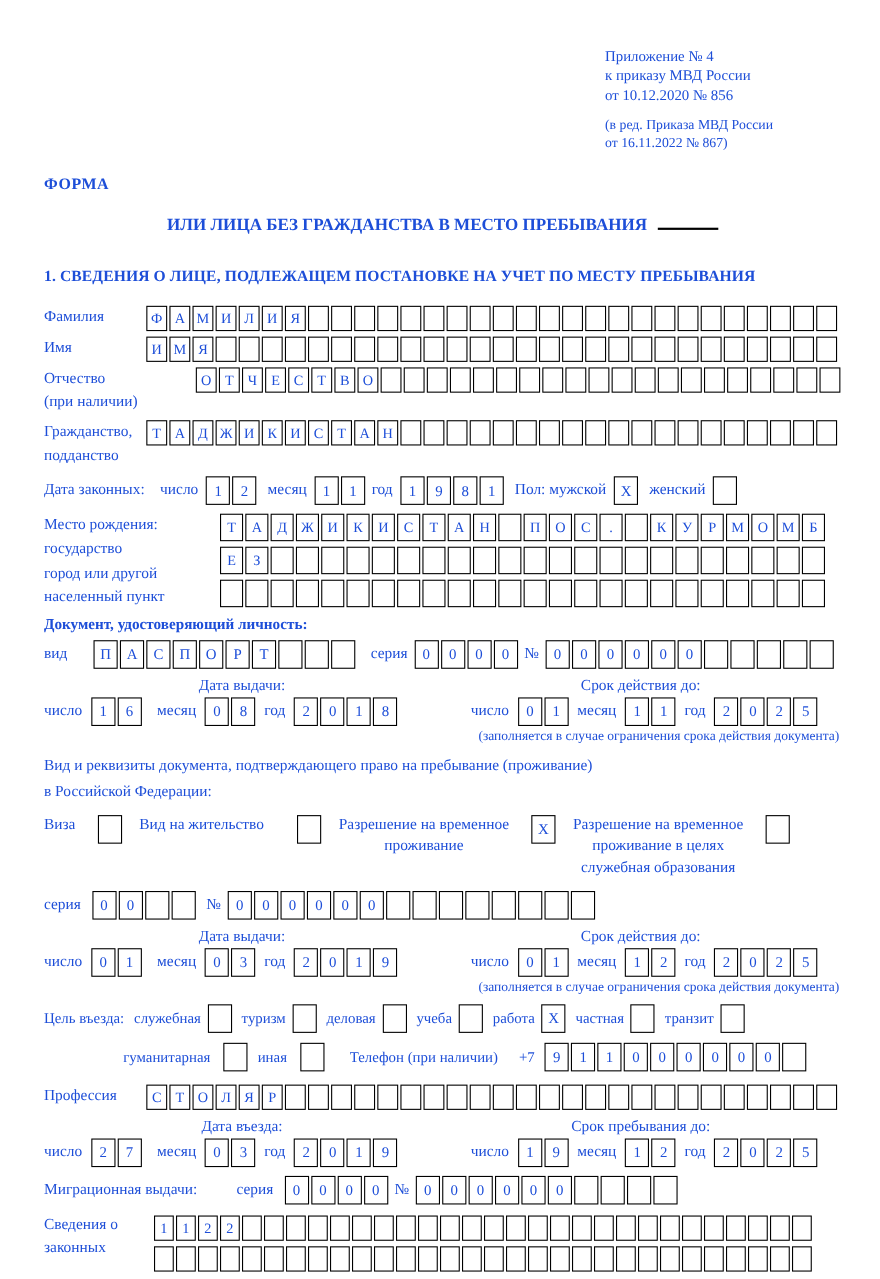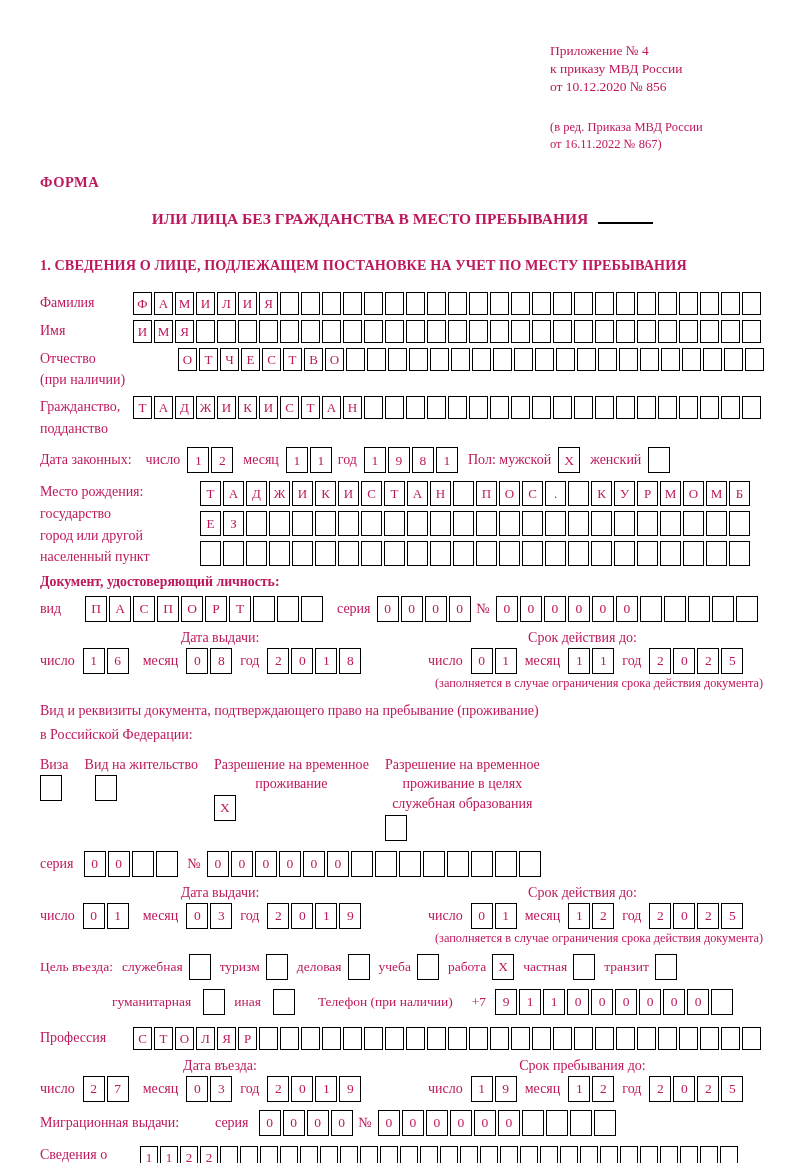--- a/index.html
+++ b/index.html
@@ -5,7 +5,7 @@
   html,body{margin:0;padding:0;background:#fff;}
   .page{
     position:relative;width:800px;height:1163px;box-sizing:border-box;
-    padding:42px 35px 9px 40px;background:#fff;color:#be185d;
+    padding:42px 35px 9px 40px;background:#fff;color:#1d4ed8;
     font-family:"Liberation Serif","DejaVu Serif",serif;font-size:14px;overflow:hidden;
   }
   p{margin:0;}

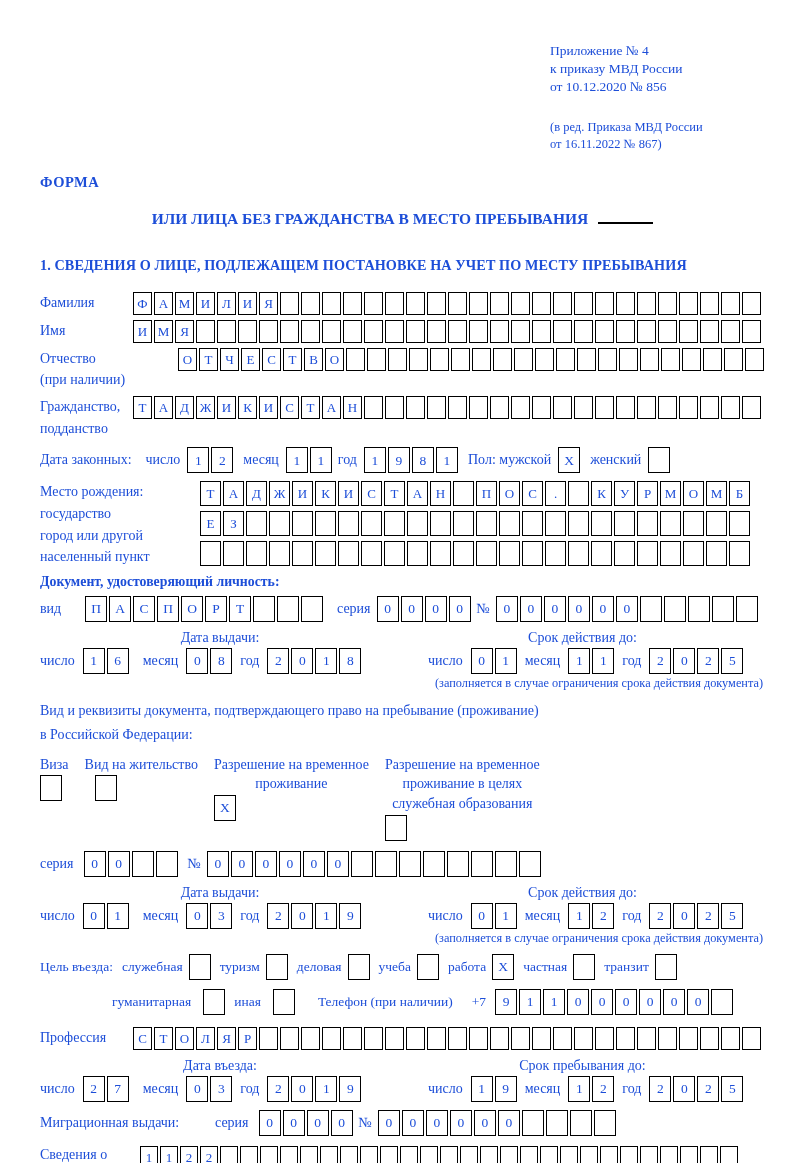--- a/index.html
+++ b/index.html
@@ -10,7 +10,7 @@
   }
   p{margin:0;}
   .annex{margin-left:auto;width:215px;line-height:1.35;font-size:13.5px;}
-  .annex .sub{font-size:12.5px;margin-top:22px;line-height:1.35;}
+  .annex .sub{font-size:12.5px;margin-top:8px;line-height:1.35;}
   .forma{text-align:left;font-weight:bold;font-size:14.5px;margin-top:22px;letter-spacing:.5px;}
   .title{text-align:center;font-weight:bold;font-size:15.5px;line-height:1.5;margin-top:16px;}
   .blank{display:inline-block;width:55px;border-bottom:2px solid #000;height:12px;margin-left:10px;}

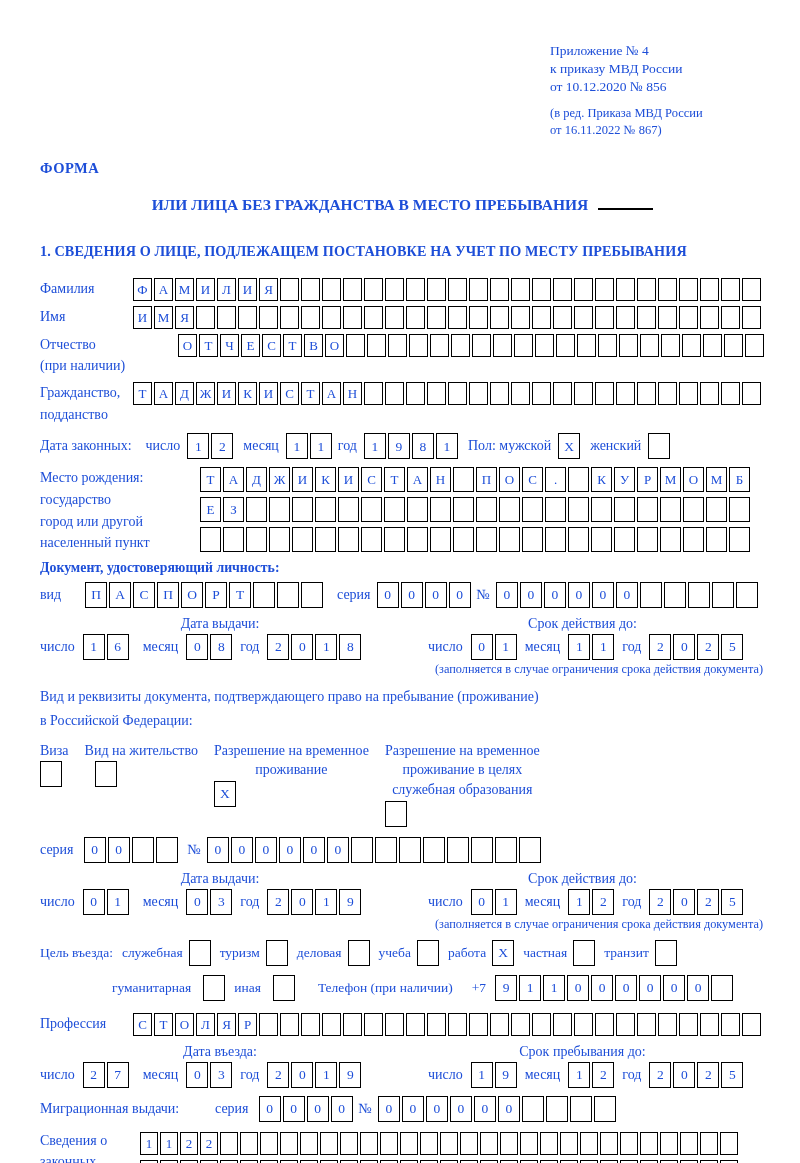--- a/index.html
+++ b/index.html
@@ -44,7 +44,7 @@
   .note{font-size:12.3px;text-align:right;margin:1px 2px 8px 0;}
   .intro{font-size:14px;line-height:1.7;}
   .chkrow{display:flex;align-items:flex-start;margin:8px 0 10px 0;gap:16px;}
-  .opt{display:flex;align-items:flex-start;gap:1px;flex-direction:column;}
+  .opt{display:flex;align-items:flex-start;gap:20px;}
   .optlbl{line-height:1.4;}
   .optlbl.ctr{text-align:center;}
   .inline-opt{display:inline-flex;align-items:center;gap:6px;white-space:nowrap;}

